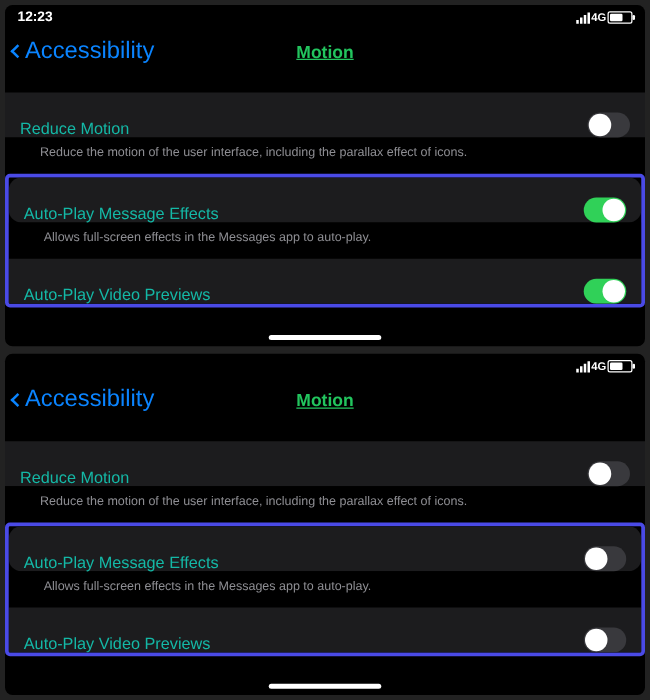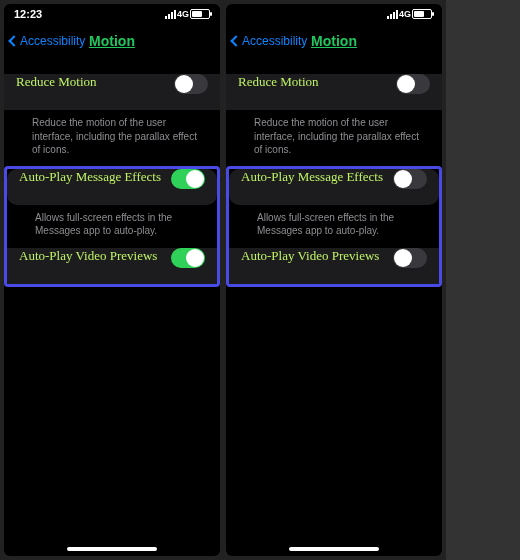--- a/index.html
+++ b/index.html
@@ -5,12 +5,13 @@
   * { margin: 0; padding: 0; box-sizing: border-box; }
   html, body { background: #333; }
   .stage {
-    width: 446px;
+    width: 520px;
     height: 560px;
     display: flex;
     gap: 6px;
     padding: 4px;
     background: #222;
+    flex-direction: column;
   }
   .phone {
     flex: 1;

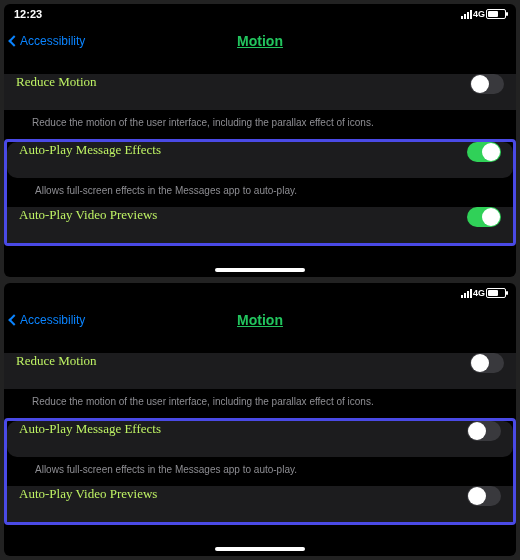--- a/index.html
+++ b/index.html
@@ -66,7 +66,7 @@
   }
   .back-btn {
     display:flex; align-items:center; gap:2px;
-    color:#0a84ff; font-size:12px;
+    color:#0a84ff; font-size:19px;
     cursor:pointer;
   }
   .chevron-left {

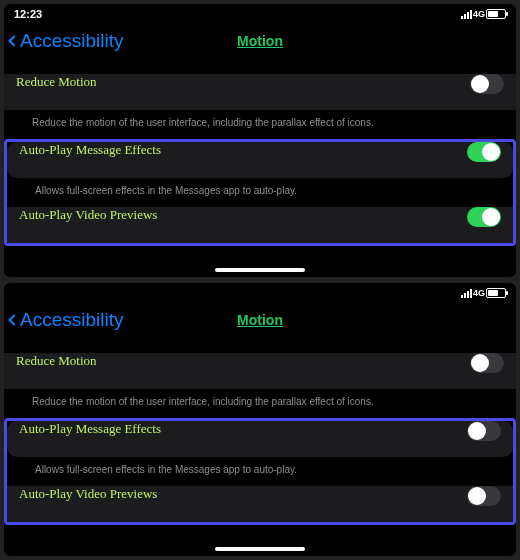--- a/index.html
+++ b/index.html
@@ -84,12 +84,11 @@
     background:#1c1c1e;
     min-height:36px;
     display:flex;
-    align-items:flex-start;
+    align-items:flex-end;
     justify-content:space-between;
     padding:0 12px;
     font-size:13px;
-    color:#bef264;
-    font-family:Liberation Serif, serif;
+    color:#14b8a6;
   }
   .footer-text {
     font-size:10px;

